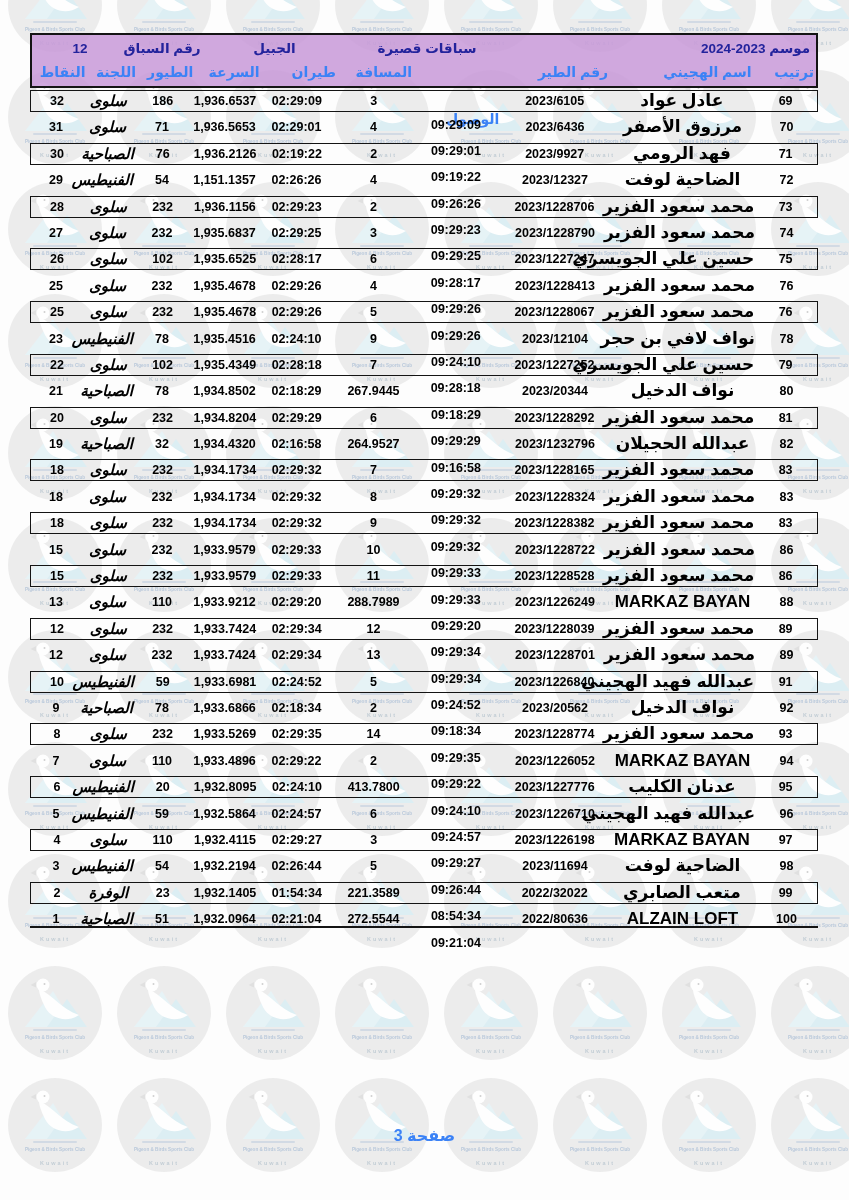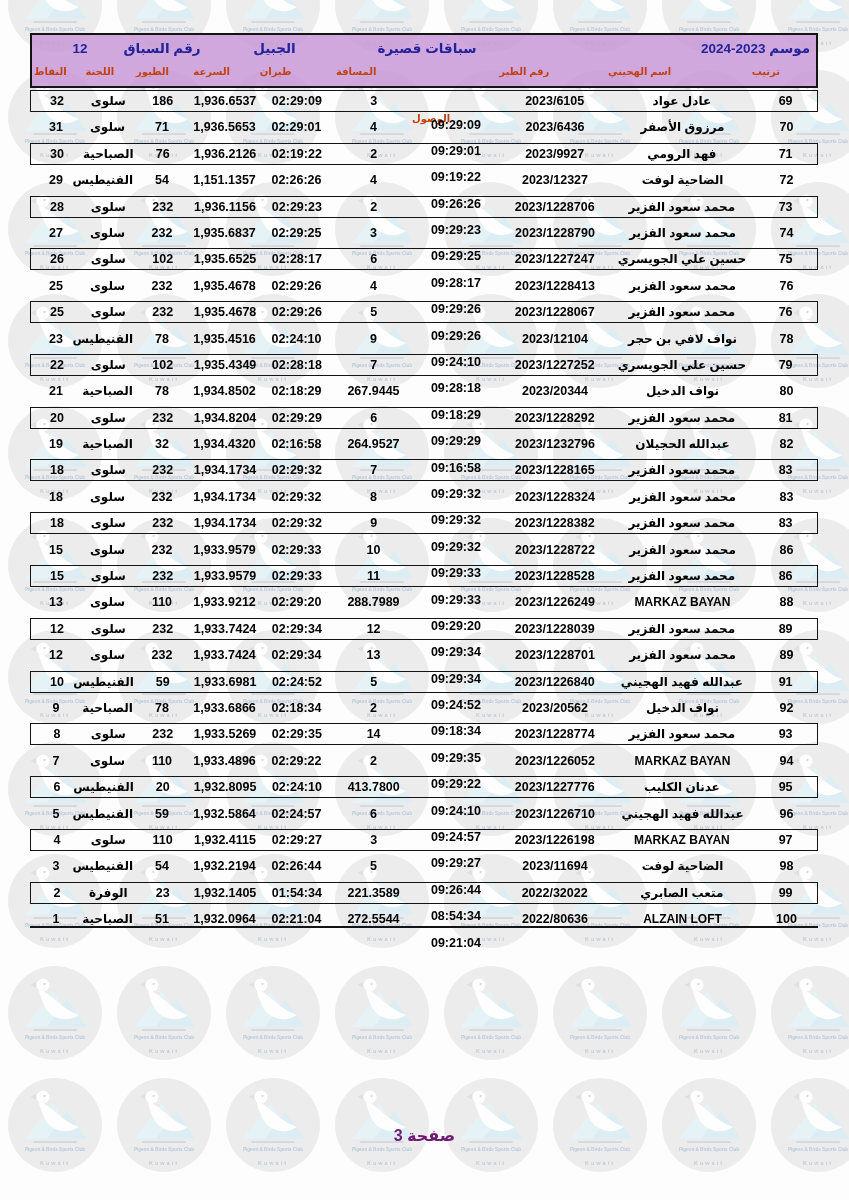--- a/index.html
+++ b/index.html
@@ -32,7 +32,7 @@
     display:flex;direction:rtl;
   }
   .hcell{
-    font-size:10px;font-weight:bold;color:#c2410c;text-align:left;line-height:24px;
+    font-size:14px;font-weight:bold;color:#3b82f6;text-align:right;line-height:24px;
     white-space:nowrap;overflow:visible;
   }
   

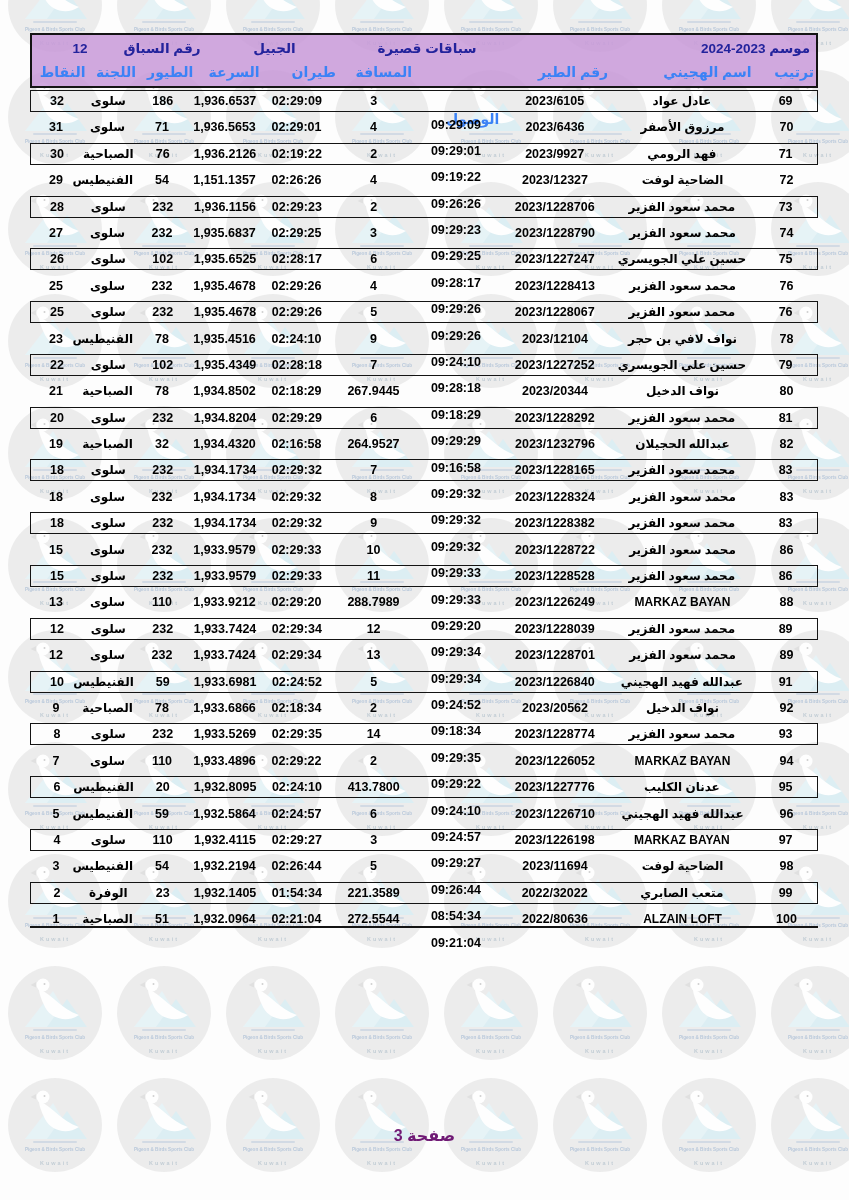--- a/index.html
+++ b/index.html
@@ -51,7 +51,7 @@
     font-size:12.5px;font-weight:bold;color:#000;text-align:center;
     line-height:20px;white-space:nowrap;overflow:visible;
   }
-  .cell.col-committee{font-size:12px;}
+  .cell.col-committee{font-size:15px;font-style:italic;}
   .cell.col-name{font-size:12px;}
   .bottom-line{height:0;border-top:2px solid #141414;margin-top:-4.4px;width:788px;
     position:absolute;left:30px;}

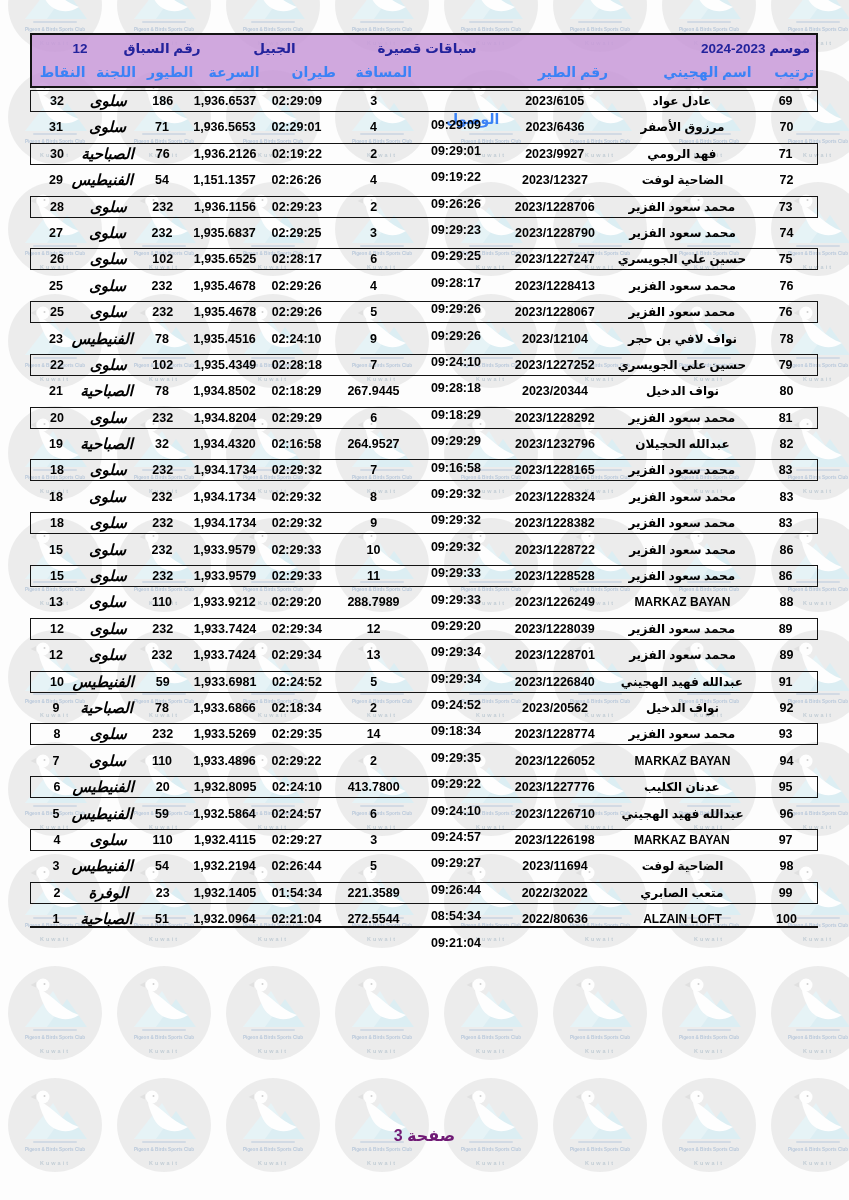--- a/index.html
+++ b/index.html
@@ -52,7 +52,7 @@
     line-height:20px;white-space:nowrap;overflow:visible;
   }
   .cell.col-committee{font-size:15px;font-style:italic;}
-  .cell.col-name{font-size:12px;}
+  .cell.col-name{font-size:17px;}
   .bottom-line{height:0;border-top:2px solid #141414;margin-top:-4.4px;width:788px;
     position:absolute;left:30px;}
   

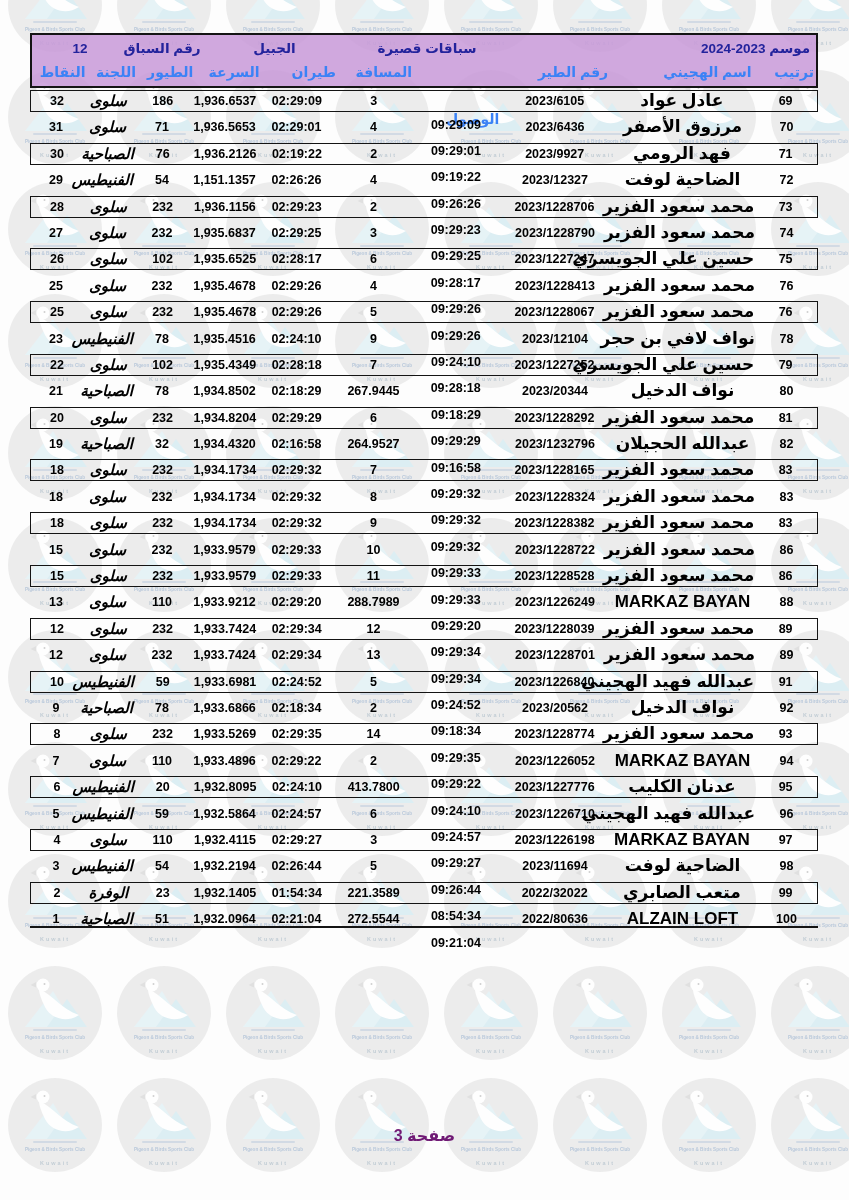--- a/index.html
+++ b/index.html
@@ -58,7 +58,7 @@
   
   .footer{
     position:absolute;top:1126px;left:0;width:849px;text-align:center;
-    font-size:16px;font-weight:bold;color:#701a75;direction:rtl;
+    font-size:16px;font-weight:bold;color:#3b82f6;direction:rtl;
   }
 </style>
 </head>

